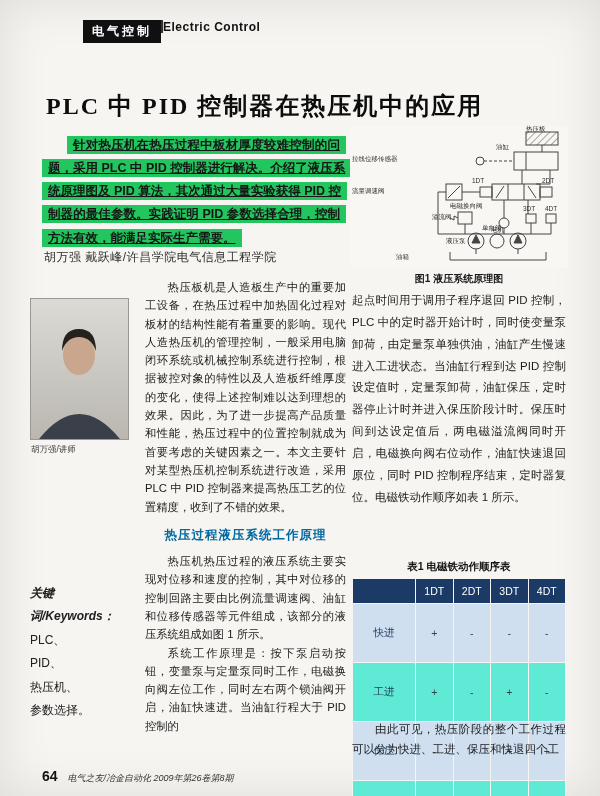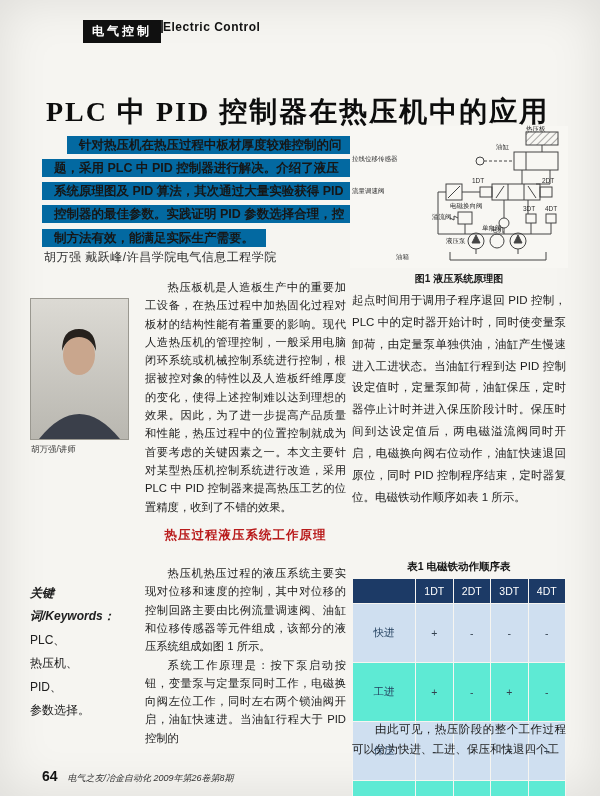--- a/index.html
+++ b/index.html
@@ -27,7 +27,7 @@
   .title {
     position:absolute; top:74px; left:46px; right:20px;
     font-family:"Liberation Serif","DejaVu Serif",serif;
-    font-size:28px; font-weight:bold; letter-spacing:2px; color:#0d0d0d;
+    font-size:24px; font-weight:bold; letter-spacing:2px; color:#0d0d0d;
     white-space:nowrap;
   }
 

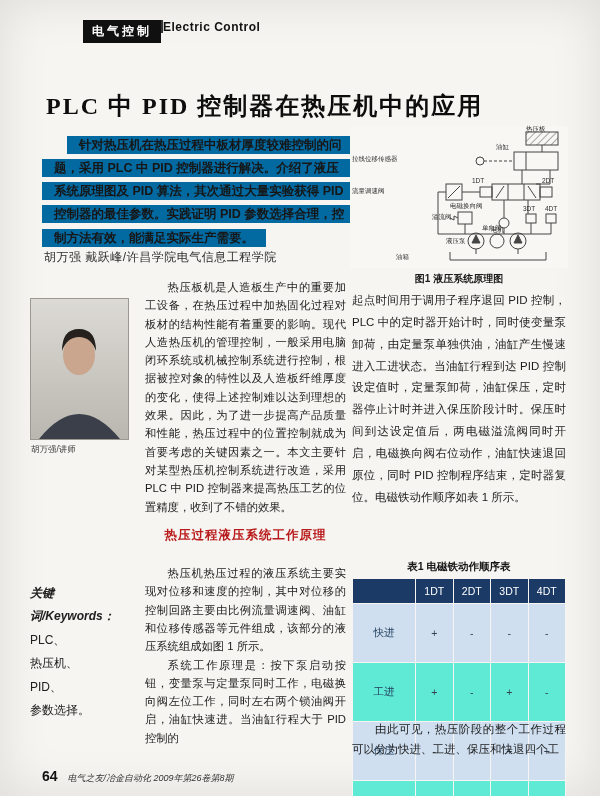--- a/index.html
+++ b/index.html
@@ -38,8 +38,8 @@
     color:#161616; text-align:justify; text-indent:2em; margin:0;
   }
   .abstract .hl {
-    background:#0369a1; padding:2px 12px;
-    box-decoration-break:clone; -webkit-box-decoration-break:clone;
+    background:#22c55e; padding:2px 6px;
+    box-decoration-break:clone;text-decoration:underline; -webkit-box-decoration-break:clone;
   }
   .authors { position:absolute; top:249px; left:44px; font-size:12px; color:#2e2e2e; letter-spacing:0.5px; }
 

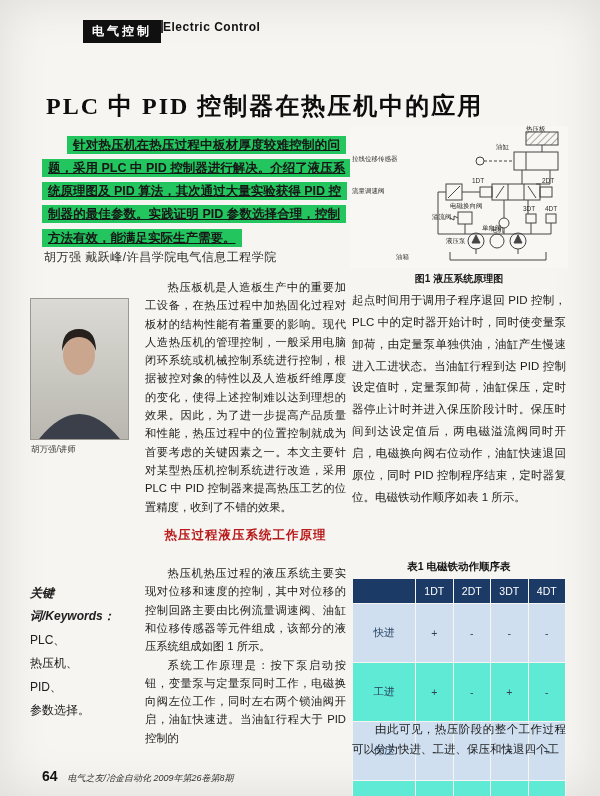--- a/index.html
+++ b/index.html
@@ -55,7 +55,7 @@
     font-size:11.3px; line-height:1.62; text-align:justify; color:#1c1c1c; overflow:hidden;
   }
   .col-mid p { margin:0; text-indent:2em; }
-  .mid-heading { font-weight:800; font-size:12.5px; text-align:center; margin:9px 0 19px; letter-spacing:1px; color:#b91c1c; }
+  .mid-heading { font-weight:800; font-size:12.5px; text-align:center; margin:9px 0 7px; letter-spacing:1px; color:#0369a1; }
 
   .right-p1 {
     position:absolute; top:290px; left:352px; width:214px;

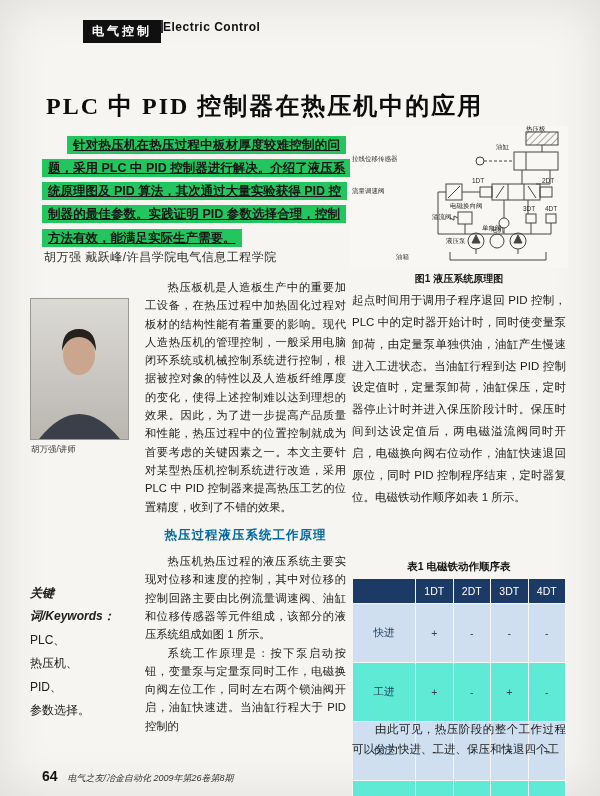--- a/index.html
+++ b/index.html
@@ -205,8 +205,8 @@
   <div class="keywords">
     <span class="kw-label">关键词/Keywords：</span>
     <div>PLC、</div>
+    <div>PID、</div>
     <div>热压机、</div>
-    <div>PID、</div>
     <div>参数选择。</div>
   </div>
 

